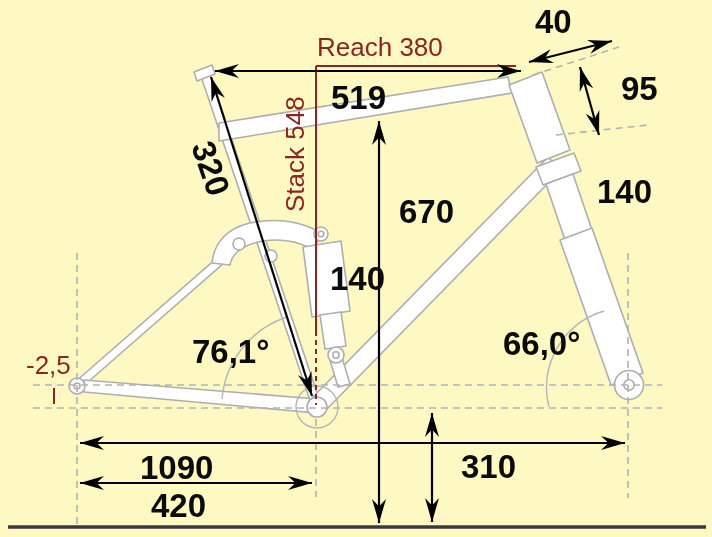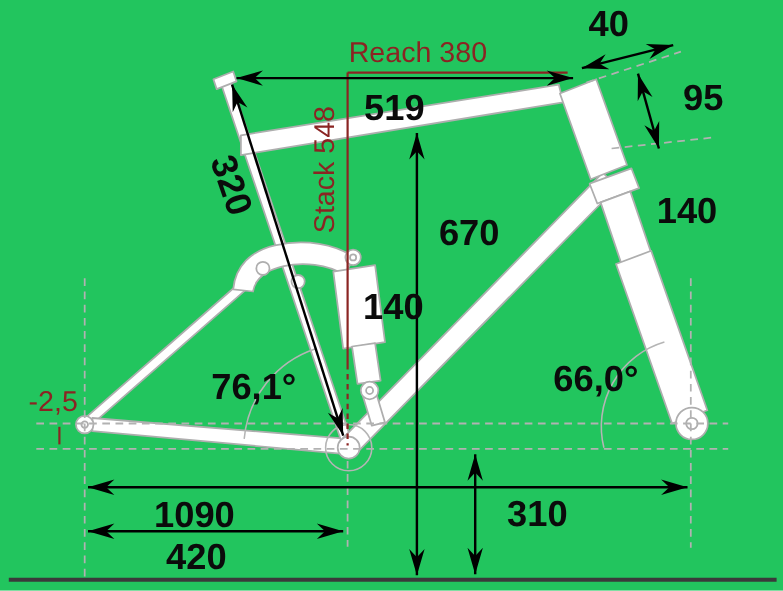--- a/index.html
+++ b/index.html
@@ -3,7 +3,7 @@
 <meta charset="utf-8">
 <style>
   html,body{margin:0;padding:0;background:#ffffff;}
-  #stage{position:relative;width:712px;height:537px;background:#22c55e;overflow:hidden;
+  #stage{position:relative;width:712px;height:537px;background:#fef9c3;overflow:hidden;
          font-family:"Liberation Sans",sans-serif;}
   svg text{font-family:"Liberation Sans",sans-serif;}
   .num{font-weight:700;font-size:33px;fill:#0b0b0b;}

